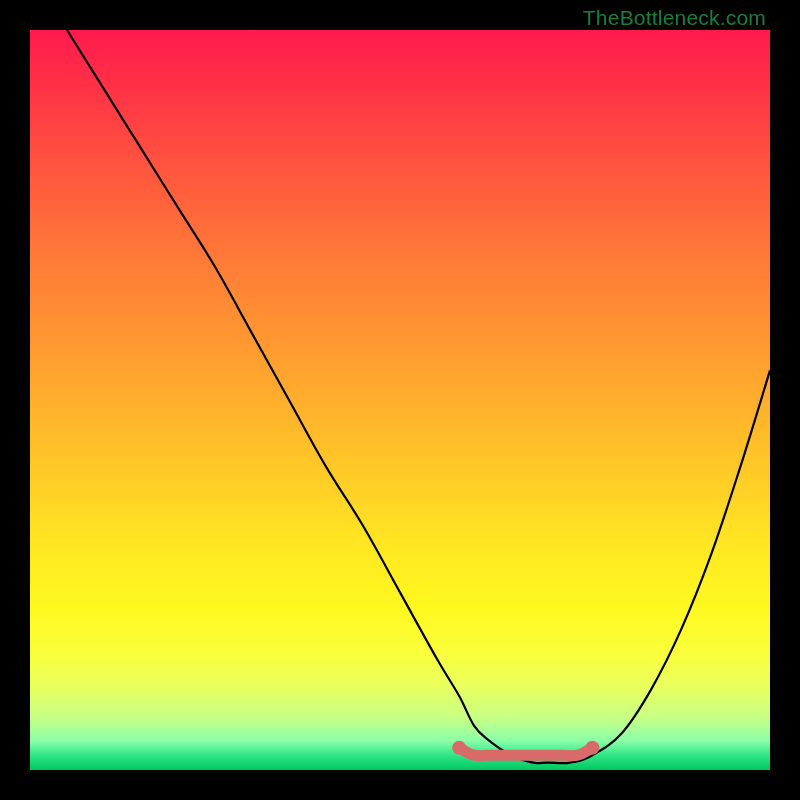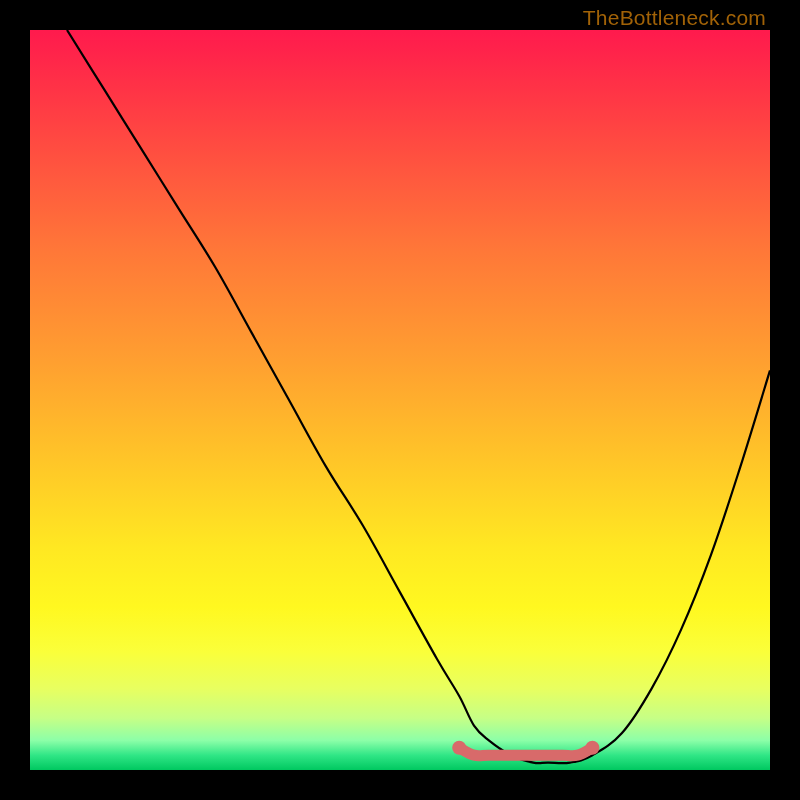--- a/index.html
+++ b/index.html
@@ -42,7 +42,7 @@
     position: absolute;
     top: 6px;
     right: 34px;
-    color: #a16207;
+    color: #15803d;
     font-family: Arial, Helvetica, sans-serif;
     font-size: 21px;
     font-weight: 500;

